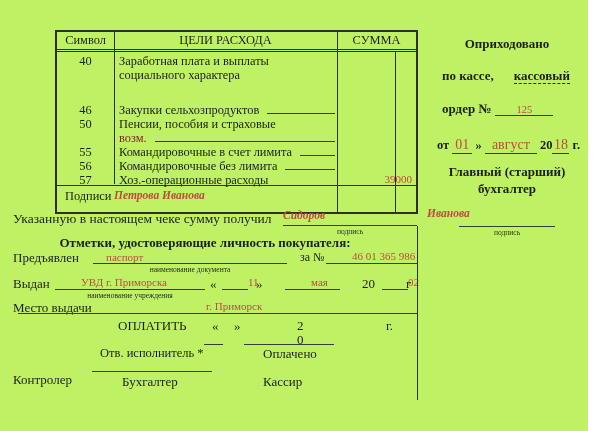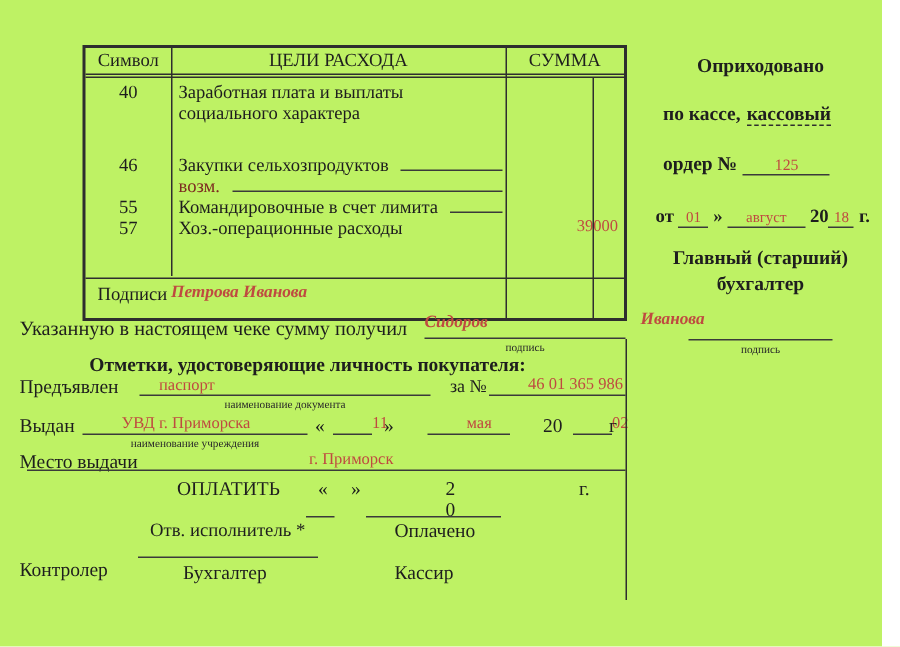--- a/index.html
+++ b/index.html
@@ -38,7 +38,7 @@
   .rp .abs{white-space:nowrap;}
   .rp-posted{top:36px;left:0;width:100%;text-align:center;font-weight:bold;}
   .rp-cash{top:68px;left:15px;font-weight:bold;}
-  .rp-cash .du{border-bottom:1.3px dashed #2e2e2e;margin-left:4px;}
+  .rp-cash .du{border-bottom:1.3px dashed #2e2e2e;margin-left:20px;}
   .rp-order{top:101px;left:15px;font-weight:bold;}
   .rp-order .num{display:inline-block;width:58px;text-align:center;font-weight:normal;
                  font-size:10.5px;color:#bf4a40;border-bottom:1.3px solid #3a3a3a;margin-left:4px;}

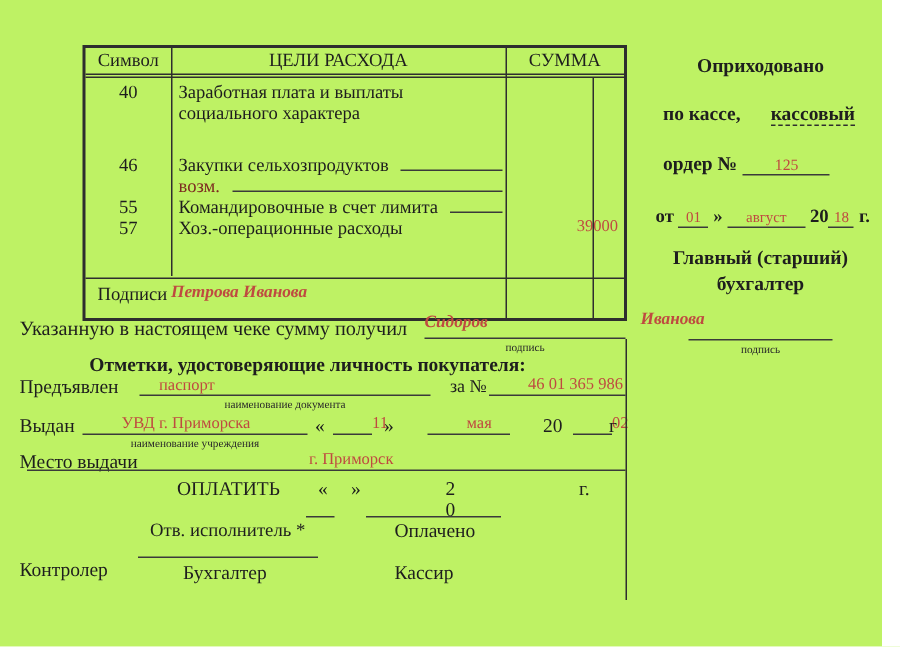--- a/index.html
+++ b/index.html
@@ -141,6 +141,13 @@
         <div class="c-sum"></div>
       </div>
       <div class="trow">
+        <div class="c-sym">50</div>
+        <div class="c-text">
+            <span>Пенсии, пособия и страховые</span>
+          </div>
+        <div class="c-sum"></div>
+      </div>
+      <div class="trow">
         <div class="c-sym"></div>
         <div class="c-text">
             <span class="vozm">возм.</span>

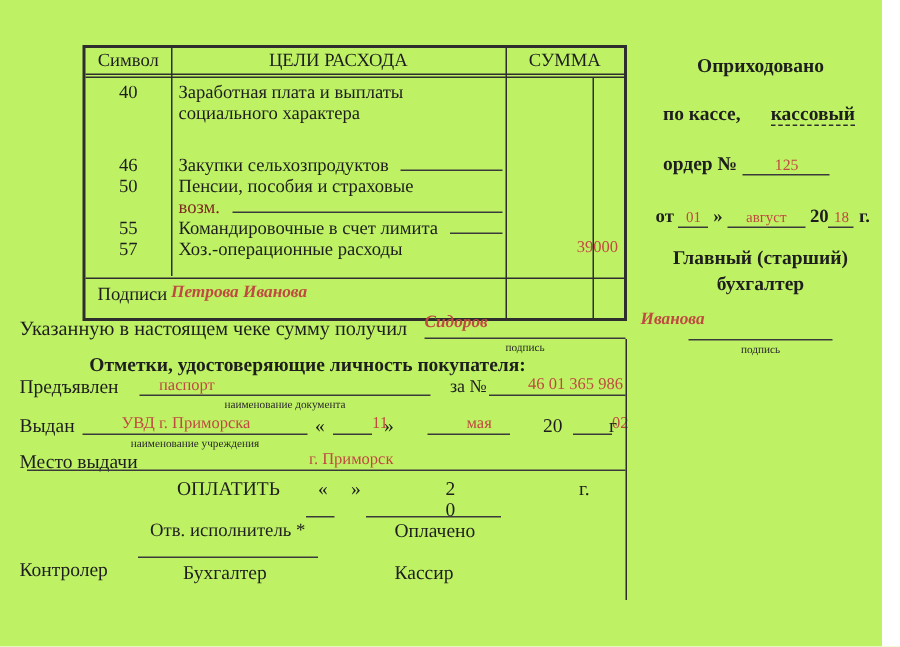--- a/index.html
+++ b/index.html
@@ -43,7 +43,7 @@
   .rp-order .num{display:inline-block;width:58px;text-align:center;font-weight:normal;
                  font-size:10.5px;color:#bf4a40;border-bottom:1.3px solid #3a3a3a;margin-left:4px;}
   .rp-date{top:137px;left:10px;font-weight:bold;font-size:12.5px;}
-  .rp-date .dv{display:inline-block;text-align:center;font-weight:normal;font-size:10px;
+  .rp-date .dv{display:inline-block;text-align:center;font-weight:normal;font-size:14px;
                color:#bf4a40;border-bottom:1.2px solid #3a3a3a;vertical-align:baseline;}
   .d-day{width:20px;}
   .d-month{width:52px;}

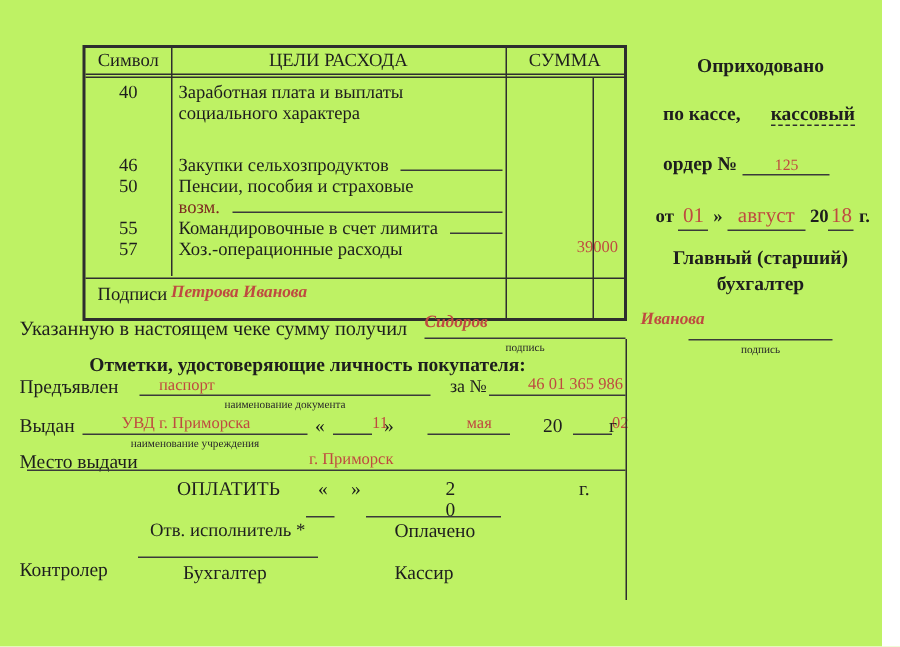--- a/index.html
+++ b/index.html
@@ -164,6 +164,14 @@
         <div class="c-sum"></div>
       </div>
       <div class="trow">
+        <div class="c-sym">56</div>
+        <div class="c-text">
+            <span>Командировочные без лимита</span>
+            <span class="trail"></span>
+          </div>
+        <div class="c-sum"></div>
+      </div>
+      <div class="trow">
         <div class="c-sym">57</div>
         <div class="c-text">
             <span>Хоз.-операционные расходы</span>

